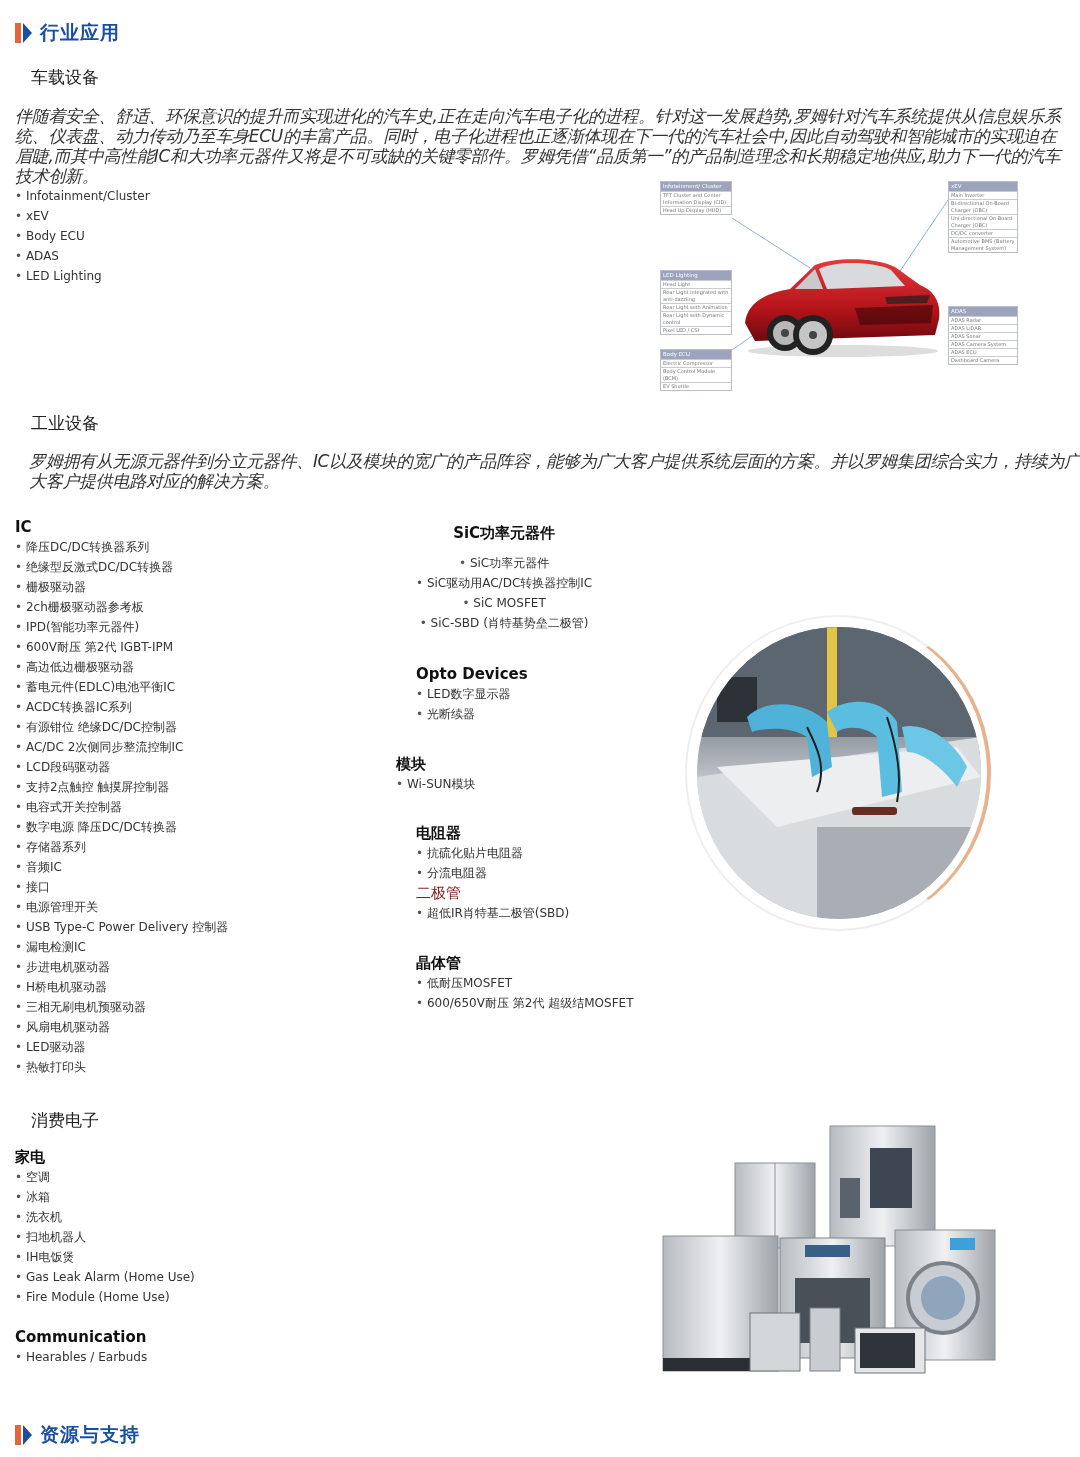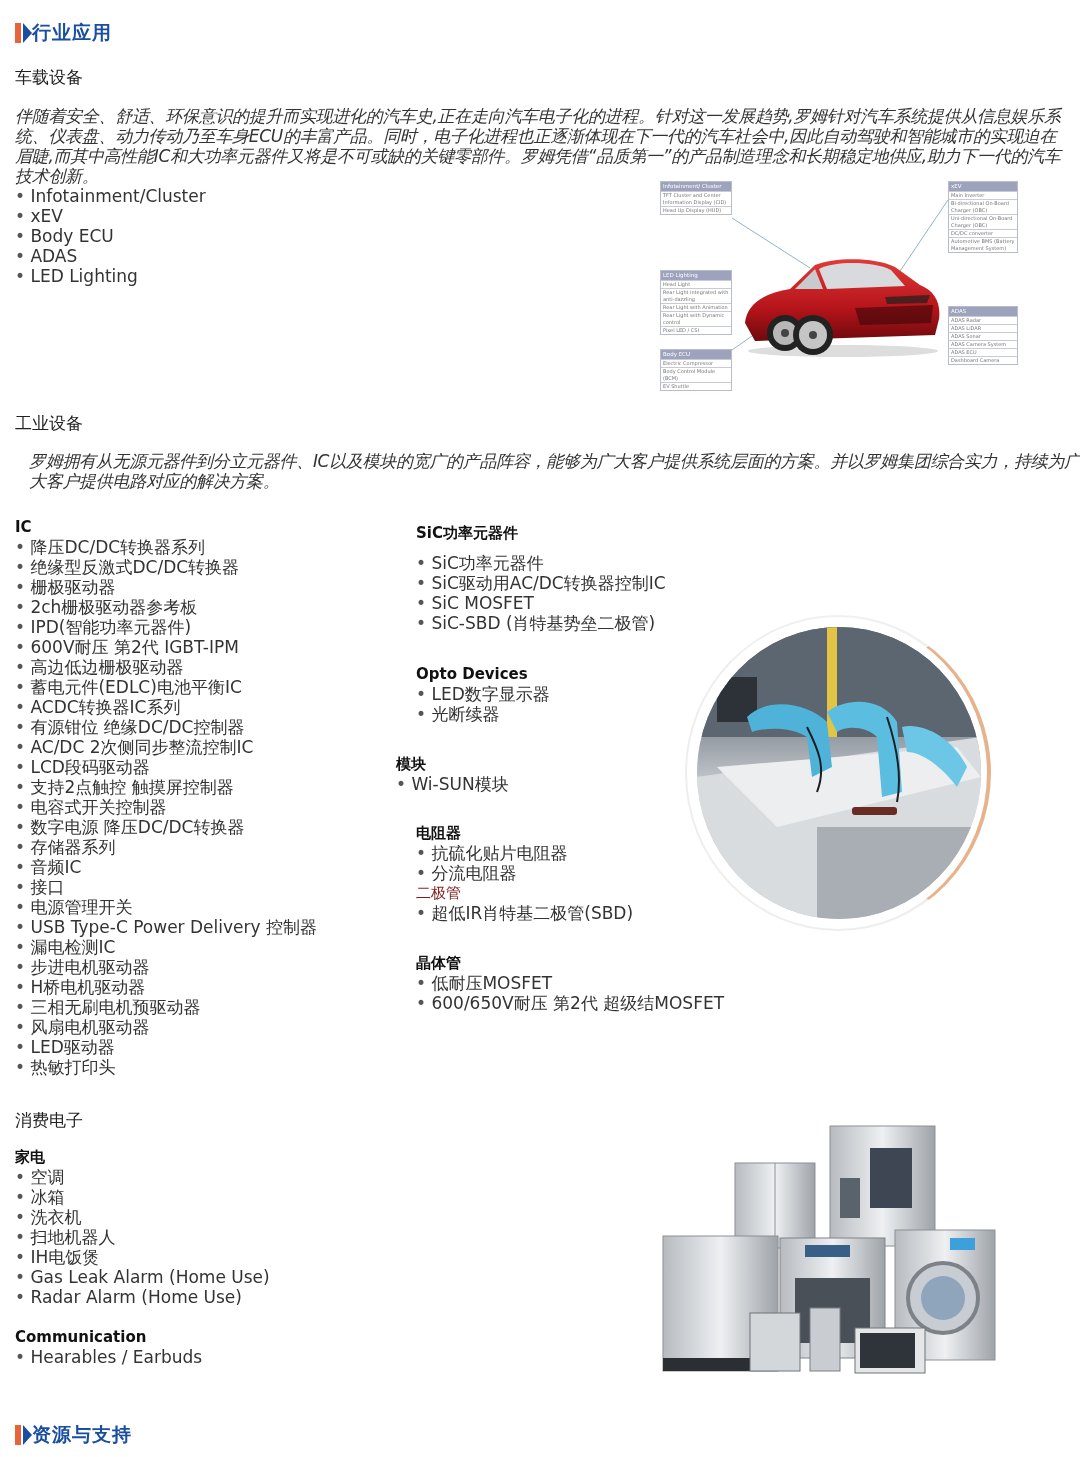--- a/index.html
+++ b/index.html
@@ -6,7 +6,7 @@
   body { width: 1080px; height: 1457px; position: relative; overflow: hidden;
          font-family: "DejaVu Sans", "Liberation Sans", sans-serif; color: #222; }
   .abs { position: absolute; }
-  .sec-head { display: flex; align-items: center; gap: 0; text-align: center; }
+  .sec-head { display: flex; align-items: center; gap: 8px; text-align: center; }
   .sec-marker { display: flex; align-items: center; }
   .sec-marker .bar { width: 6px; height: 20px; background: #e8623a; }
   .sec-marker .tri { width: 0; height: 0; border-top: 10px solid transparent; border-bottom: 10px solid transparent;

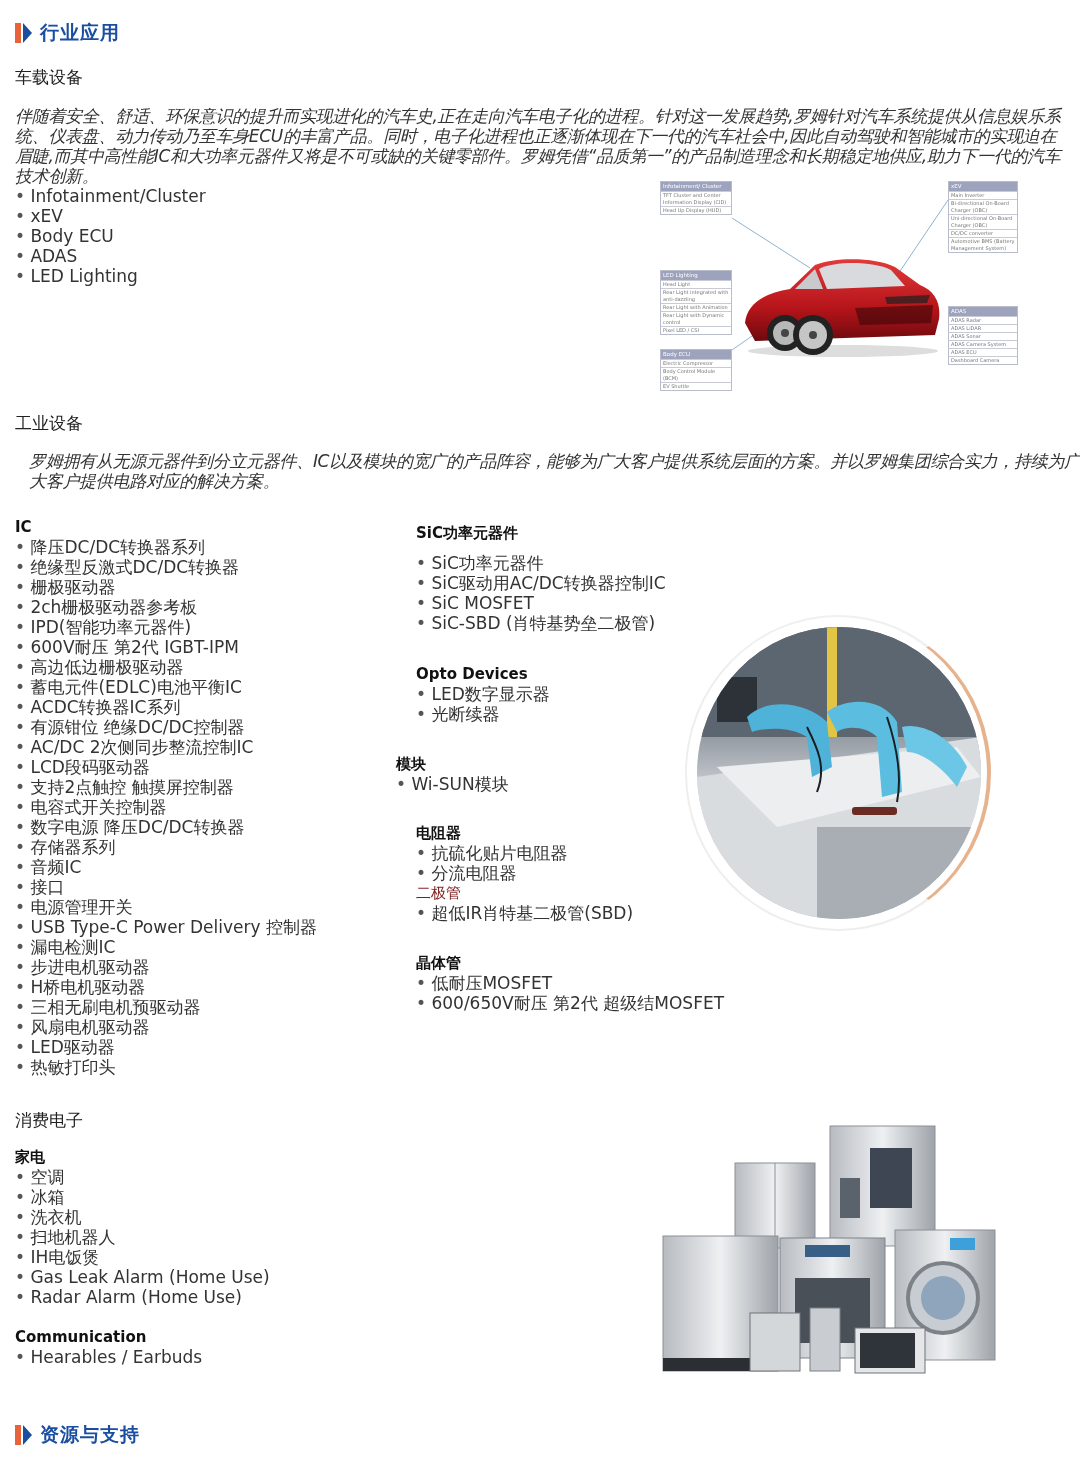--- a/index.html
+++ b/index.html
@@ -12,7 +12,7 @@
   .sec-marker .tri { width: 0; height: 0; border-top: 10px solid transparent; border-bottom: 10px solid transparent;
                      border-left: 9px solid #1a4ea0; margin-left: 2px; }
   .sec-title { font-size: 19px; font-weight: bold; color: #1a4ea0; letter-spacing: 1px; }
-  .h2 { font-size: 17px; color: #222; }
+  .h2 { font-size: 17px; color: #222; margin-left: 16px; }
   .para { font-size: 17px; line-height: 20px; color: #333; letter-spacing: -0.3px; font-style: italic; }
   ul.bl { list-style: none; margin: 0; padding: 0; }
   ul.bl li { font-size: 17px; line-height: 20px; color: #333; white-space: nowrap; }

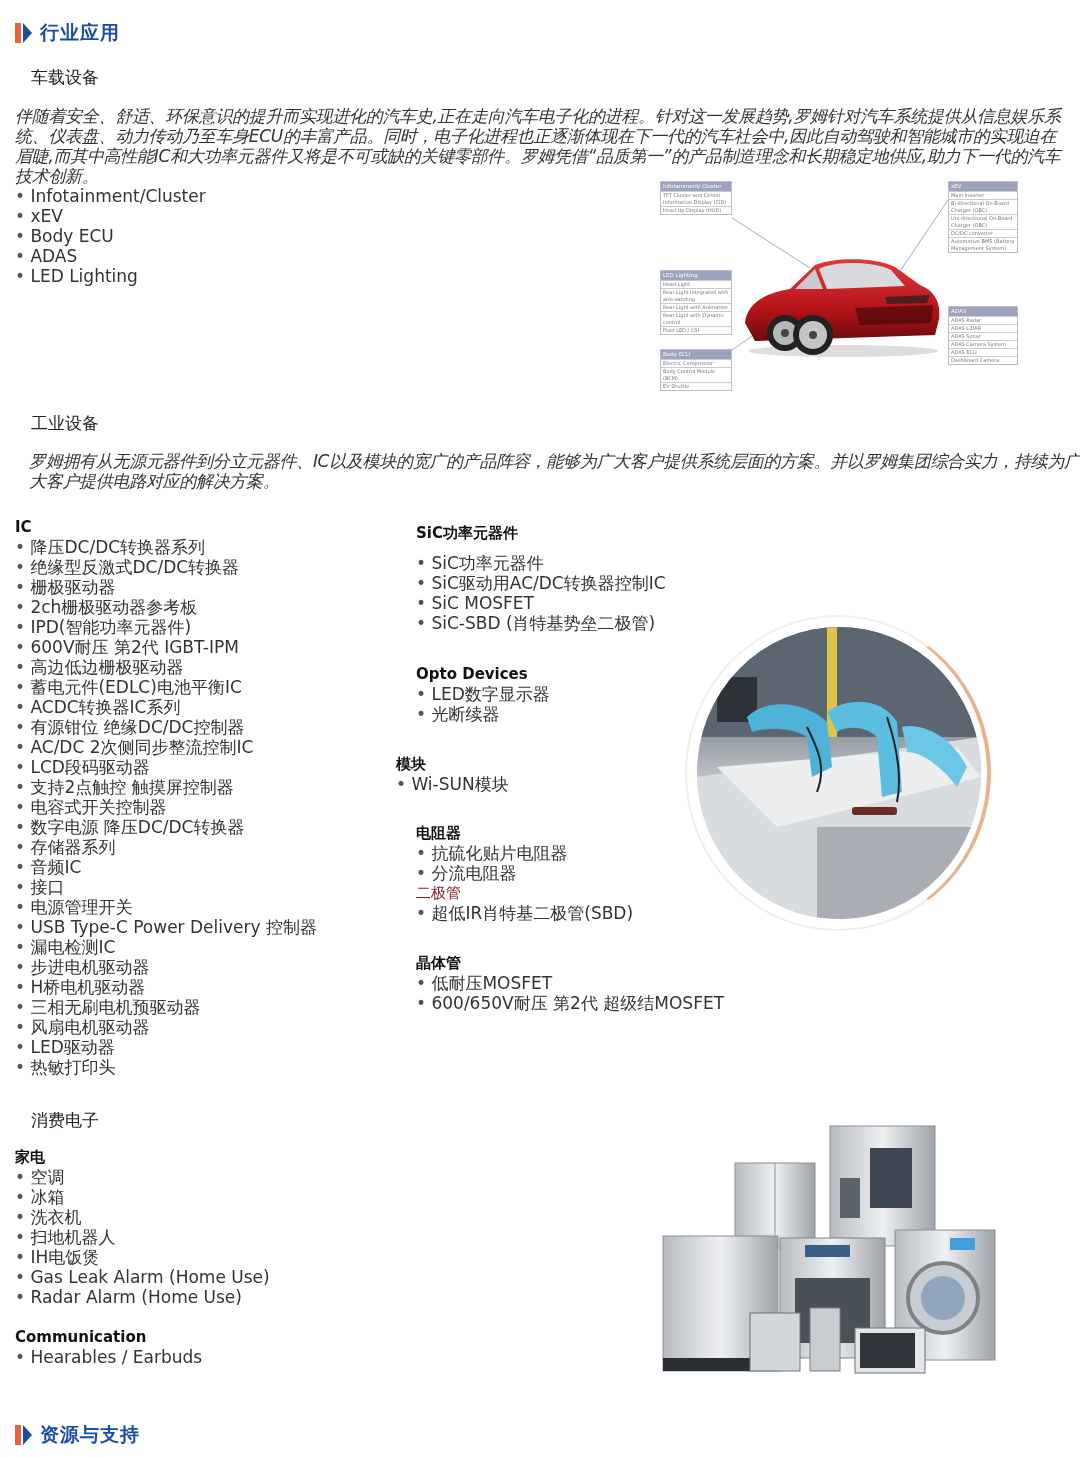--- a/index.html
+++ b/index.html
@@ -15,7 +15,7 @@
   .h2 { font-size: 17px; color: #222; margin-left: 16px; }
   .para { font-size: 17px; line-height: 20px; color: #333; letter-spacing: -0.3px; font-style: italic; }
   ul.bl { list-style: none; margin: 0; padding: 0; }
-  ul.bl li { font-size: 17px; line-height: 20px; color: #333; white-space: nowrap; }
+  ul.bl li { font-size: 12px; line-height: 20px; color: #333; white-space: nowrap; }
   ul.bl li::before { content: "• "; color: #555; }
   .grp-h { font-size: 15px; font-weight: bold; color: #111; line-height: 20px; }
   .plain { font-size: 15px; line-height: 20px; color: #7f1d1d; }

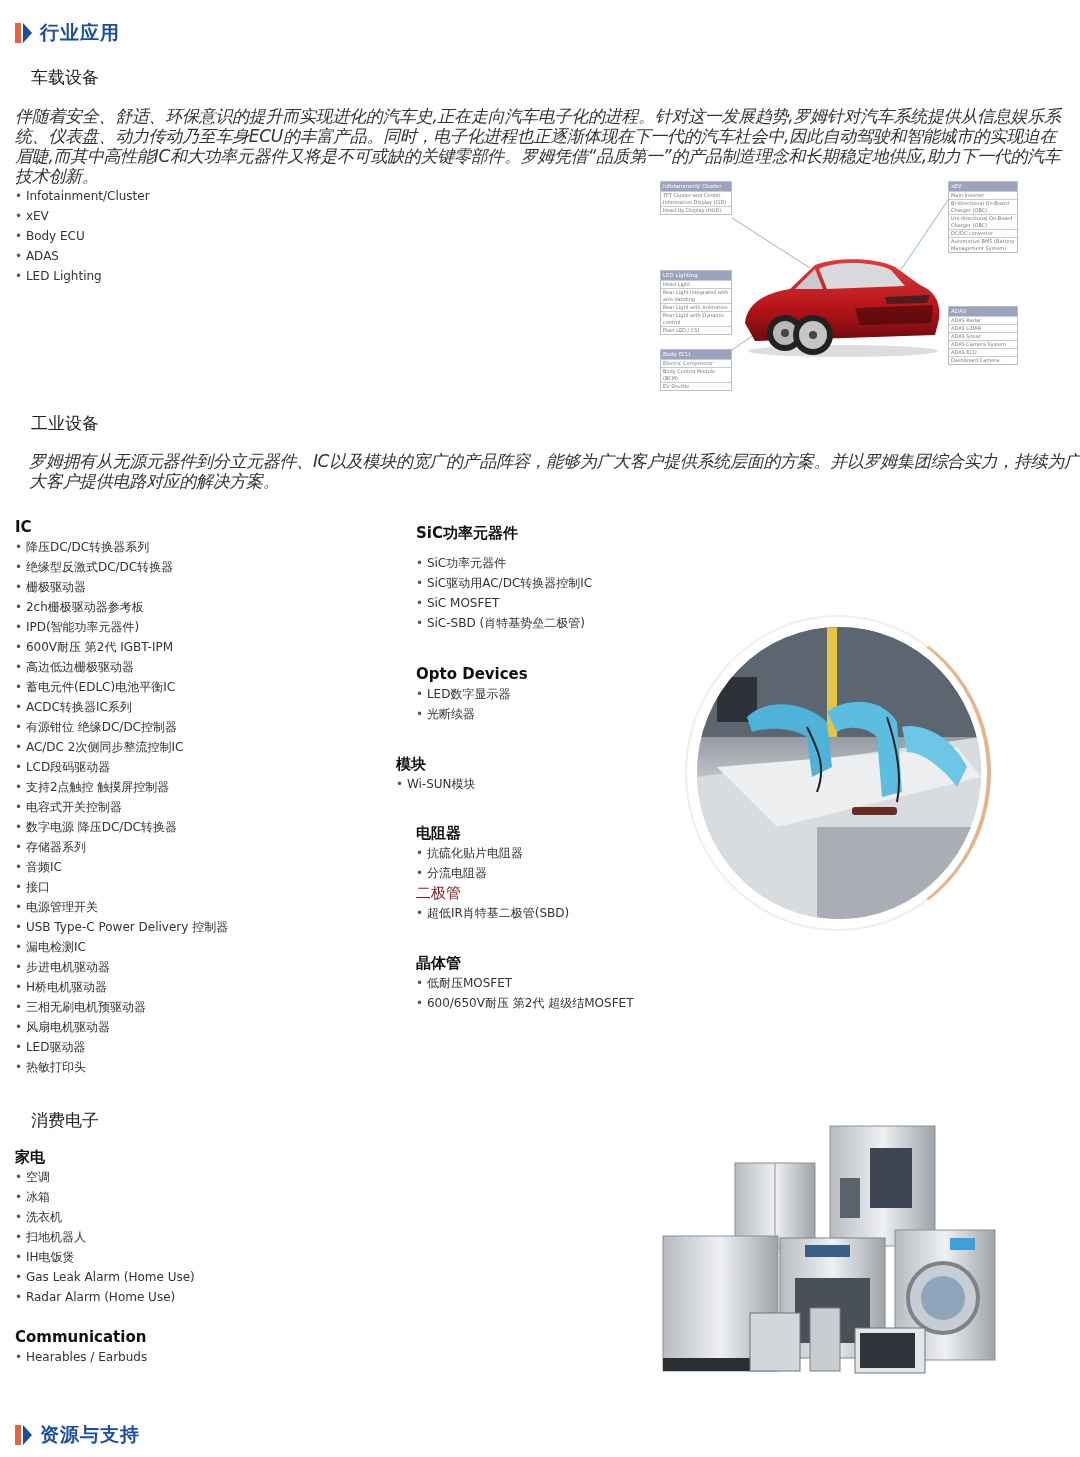--- a/index.html
+++ b/index.html
@@ -166,7 +166,7 @@
   </ul>
 </div>
 
-<div class="abs" style="left:416px; top:523px;">
+<div class="abs" style="left:416px; top:523px;text-align:center;">
   <div class="grp-h">SiC功率元器件</div>
   <ul class="bl" style="margin-top:10px;">
     <li>SiC功率元器件</li>

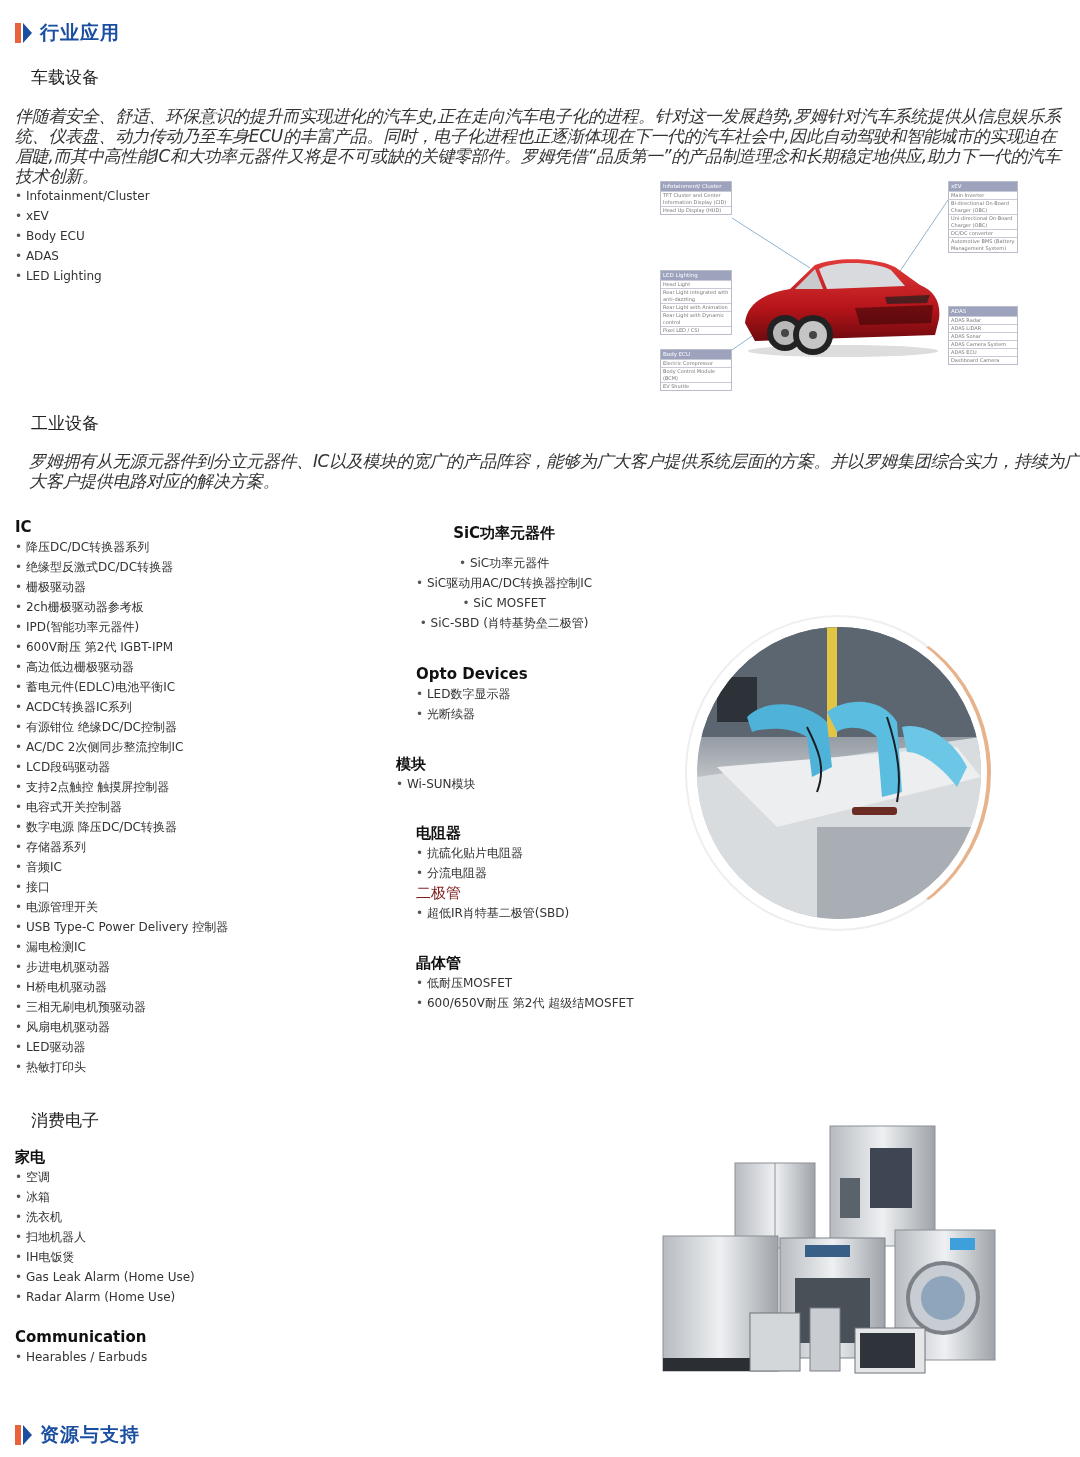--- a/index.html
+++ b/index.html
@@ -242,7 +242,7 @@
     <li>扫地机器人</li>
     <li>IH电饭煲</li>
     <li>Gas Leak Alarm (Home Use)</li>
-    <li>Radar Alarm (Home Use)</li>
+    <li>Fire Module (Home Use)</li>
   </ul>
 </div>
 

